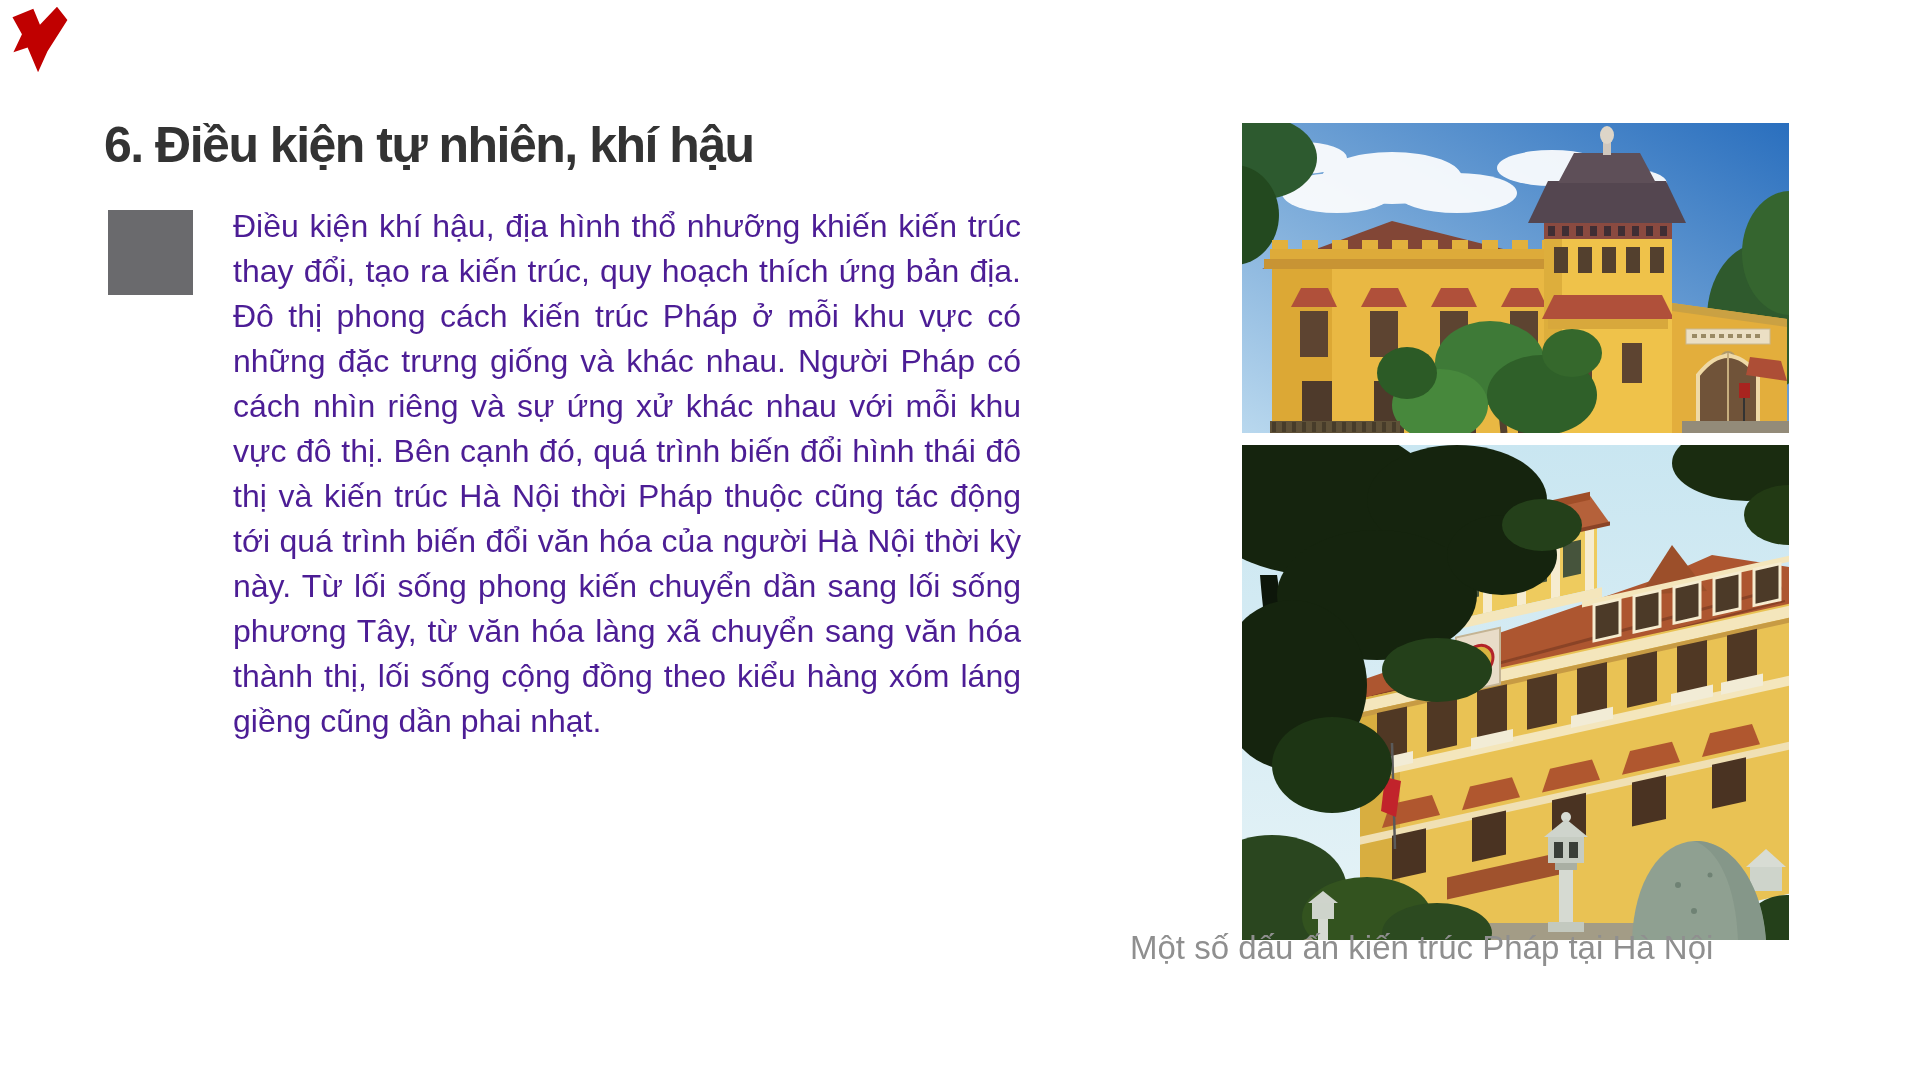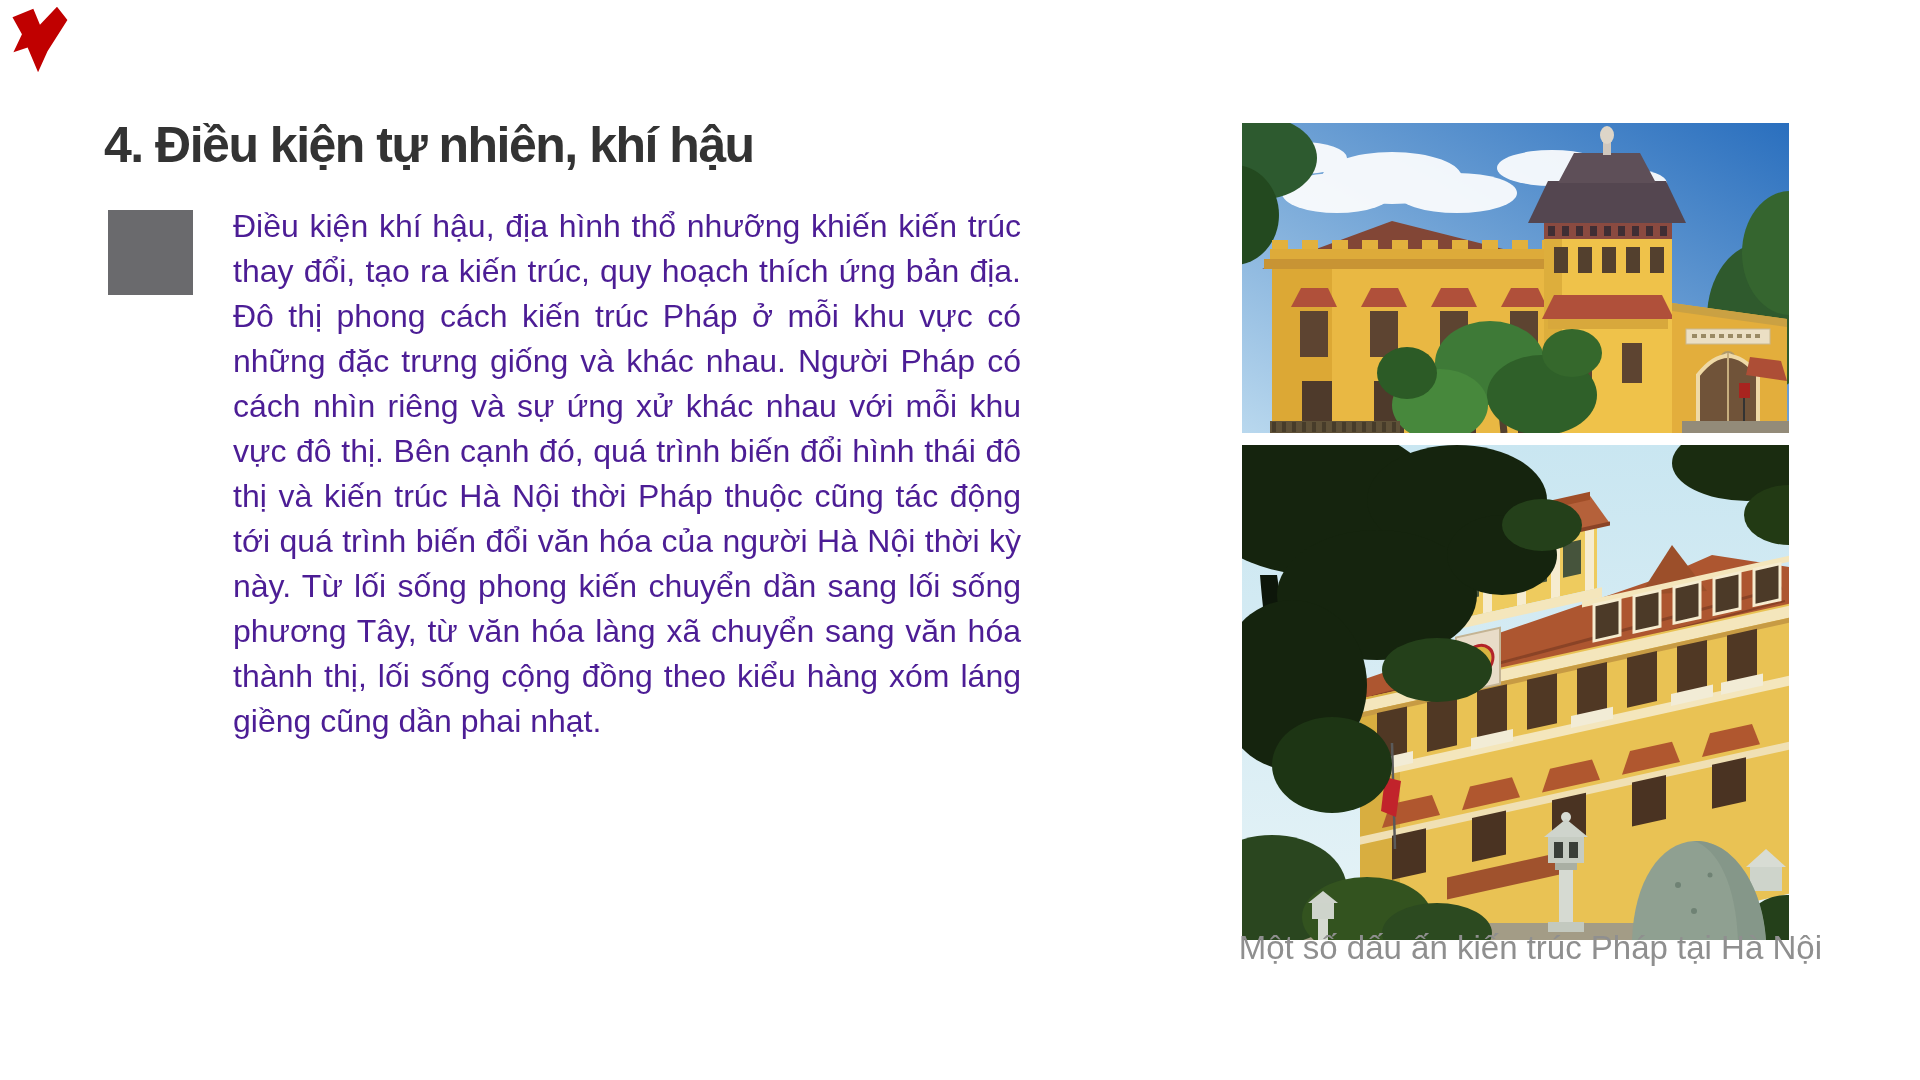--- a/index.html
+++ b/index.html
@@ -41,7 +41,7 @@
     <polygon points="4,14 26,5 33,22 51,3 62,17 41,50 31,72 20,46 5,51 14,32" fill="#c00000"></polygon>
   </svg>
 
-  <h1 class="title">4. Điều kiện tự nhiên, khí hậu</h1>
+  <h1 class="title">6. Điều kiện tự nhiên, khí hậu</h1>
 
   <div class="bullet-square"></div>
 

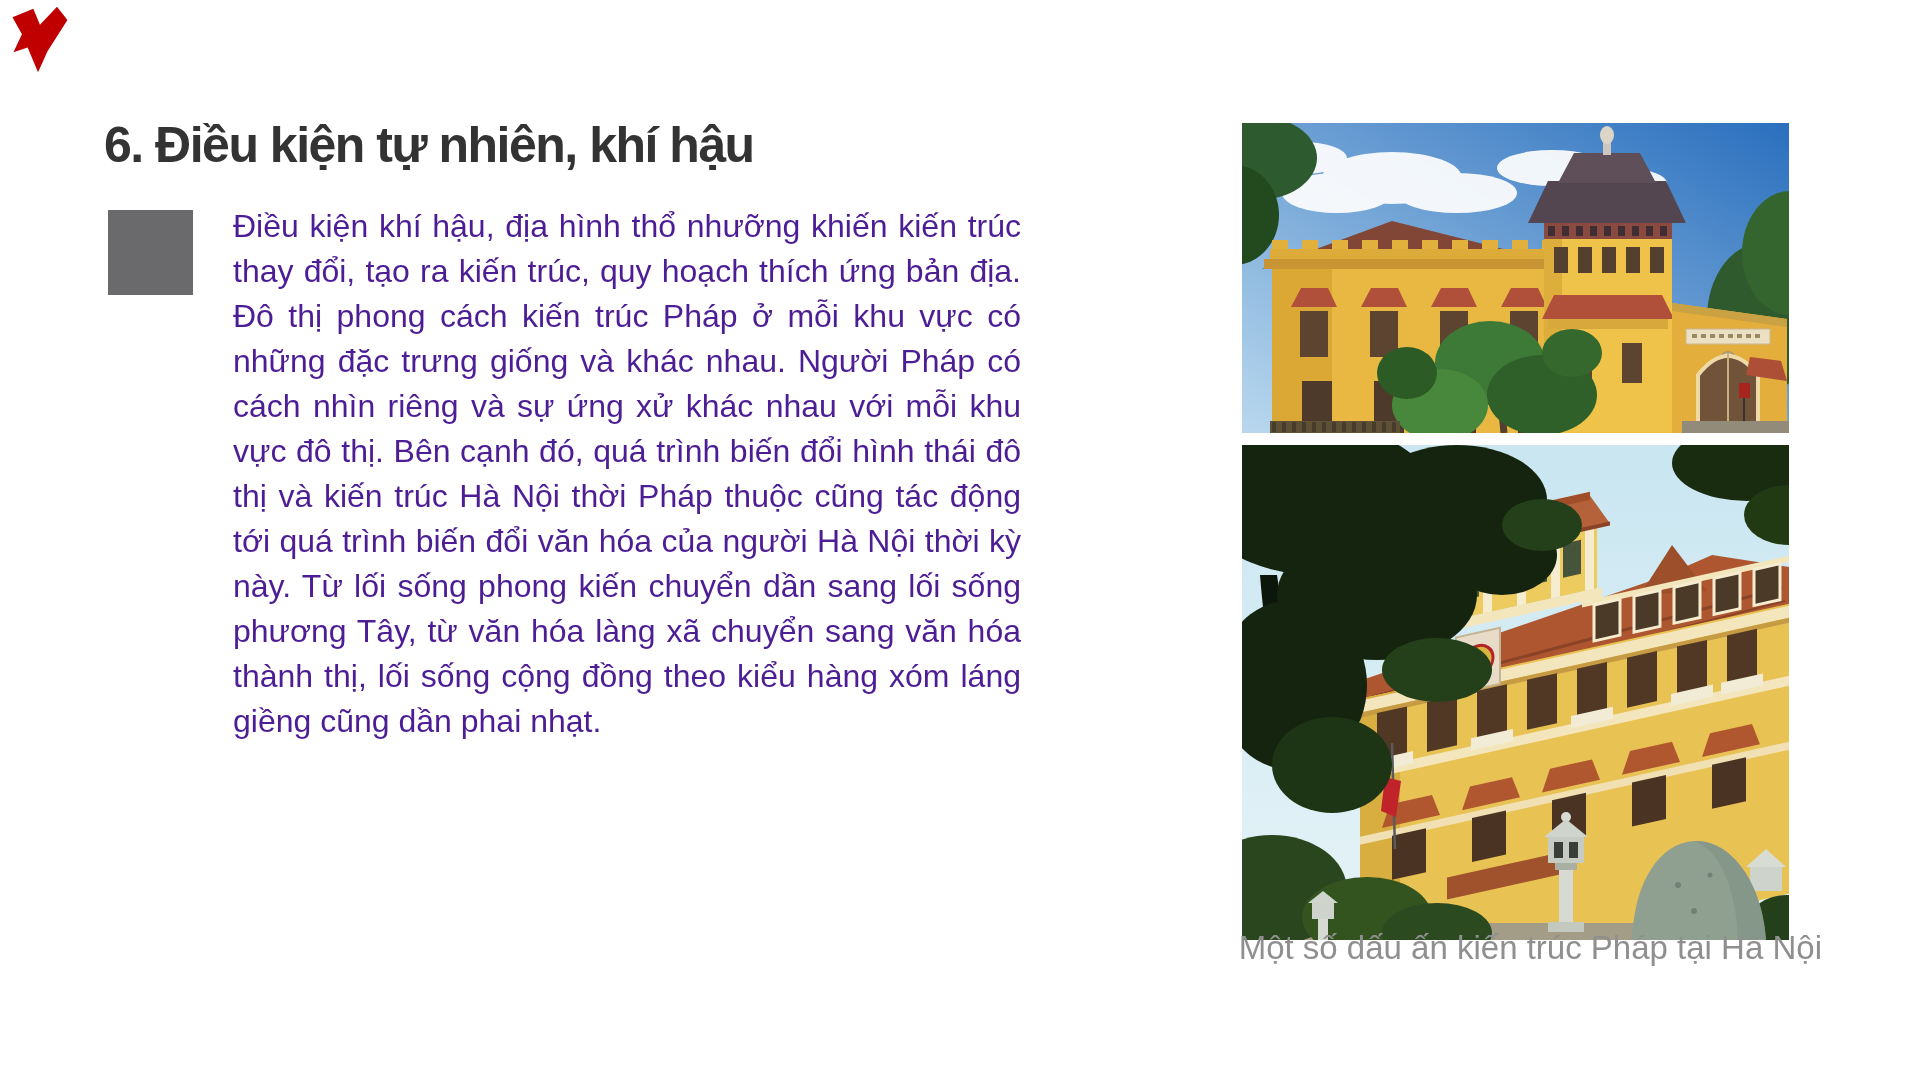--- a/index.html
+++ b/index.html
@@ -29,7 +29,7 @@
   .caption{
     position:absolute;left:1130px;top:928px;width:692px;margin:0;
     font-size:33px;font-weight:300;line-height:40px;color:#8f8f8f;
-    text-align:right;
+    text-align:left;
   }
 </style>
 </head>

